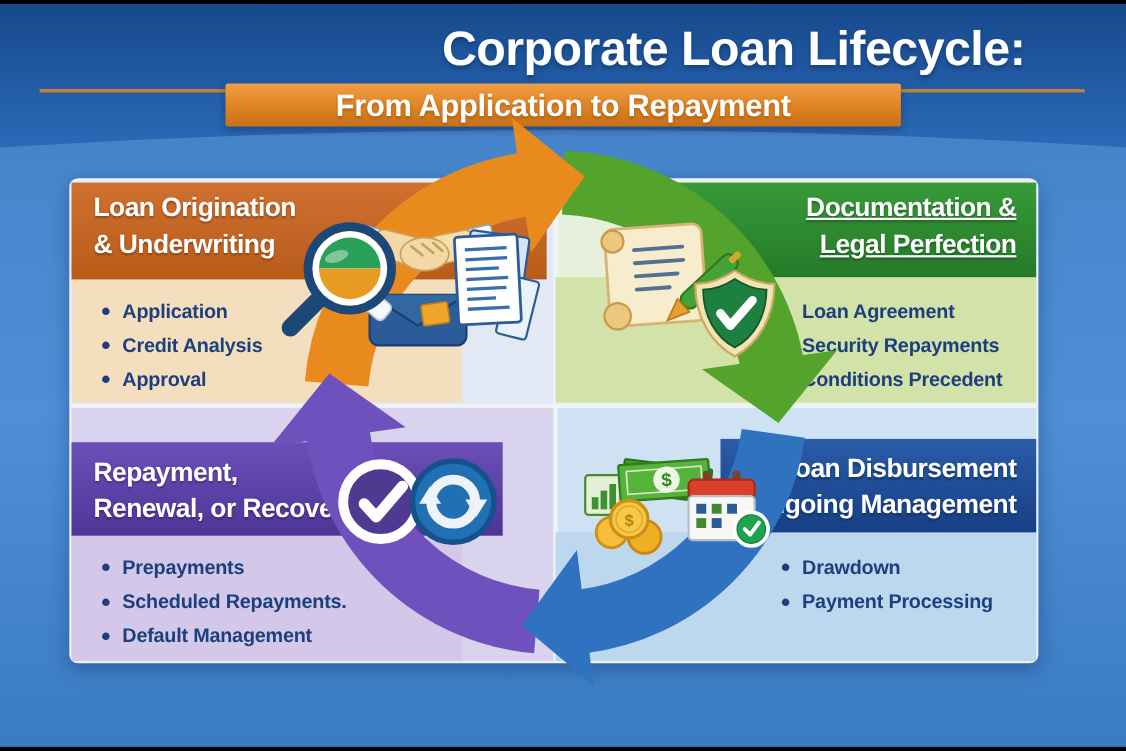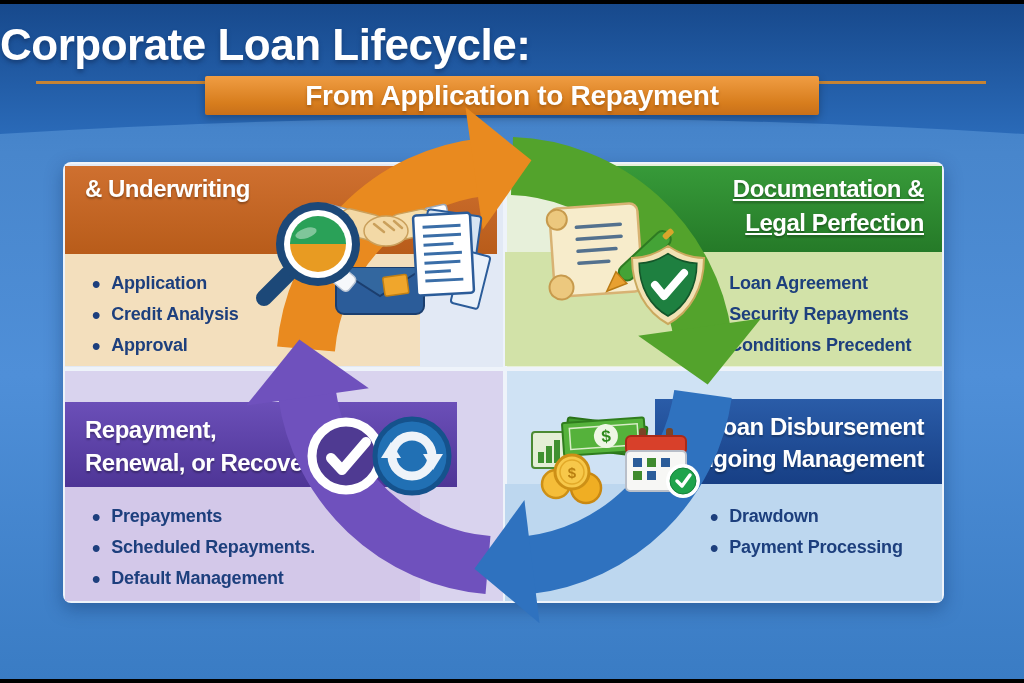--- a/index.html
+++ b/index.html
@@ -11,7 +11,7 @@
       linear-gradient(180deg,#3a78bf 0%,#4886cc 22%,#4f8fd8 55%,#3a7cc4 100%);}
   
   .top-wave{position:absolute;left:0;top:0;width:1024px;height:150px;}
-  .main-title{position:absolute;left:0;top:16px;width:932px;text-align:left;
+  .main-title{position:absolute;left:0;top:16px;width:932px;text-align:right;
     color:#fff;font-size:44px;font-weight:bold;letter-spacing:-0.5px;
     text-shadow:0 3px 4px rgba(16,48,96,0.6);}
   .accent-line{position:absolute;left:36px;top:77px;width:950px;height:3px;

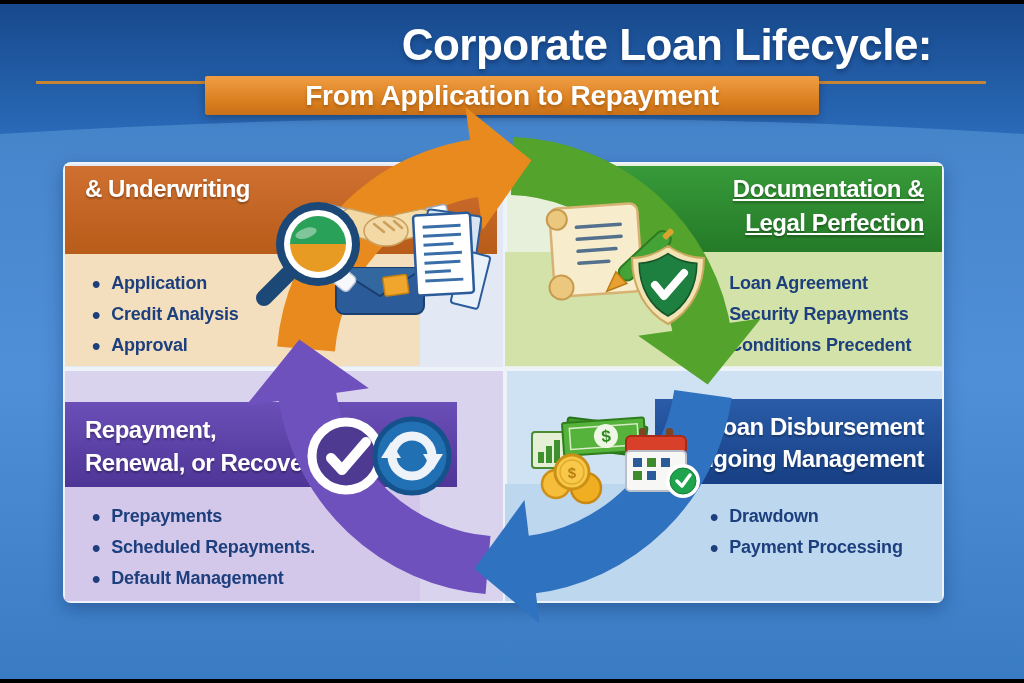--- a/index.html
+++ b/index.html
@@ -94,6 +94,7 @@
     <div class="quad body-br"></div>
 
     <div class="quad hdr hdr-tl">
+      <span>Loan Origination</span>
       <span>&amp; Underwriting</span>
     </div>
     <div class="quad hdr hdr-tr">

